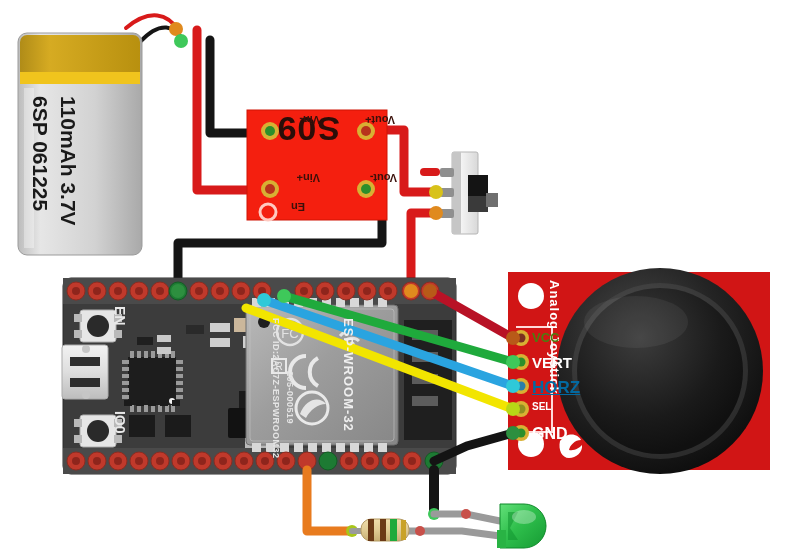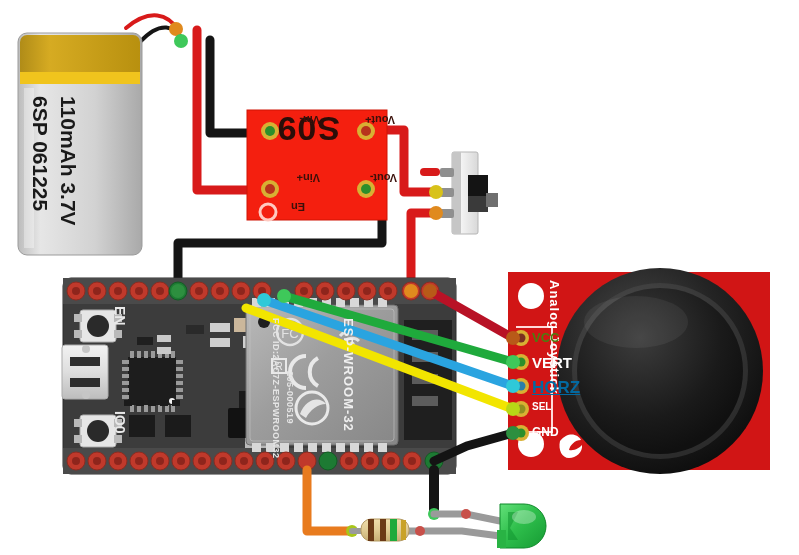--- a/index.html
+++ b/index.html
@@ -468,7 +468,7 @@
 <div class="lbl" style="left:532px;top:354px;font-size:15px;color:#ffffff;">VERT</div>
 <div class="lbl" style="left:532px;top:378px;font-size:17px;color:#0369a1;text-decoration:underline;">HORZ</div>
 <div class="lbl" style="left:532px;top:401px;font-size:10px;color:#ffffff;">SEL</div>
-<div class="lbl" style="left:532px;top:425px;font-size:12px;color:#ffffff;">GND</div>
+<div class="lbl" style="left:532px;top:425px;font-size:16px;color:#ffffff;">GND</div>
 
 </div>
 

